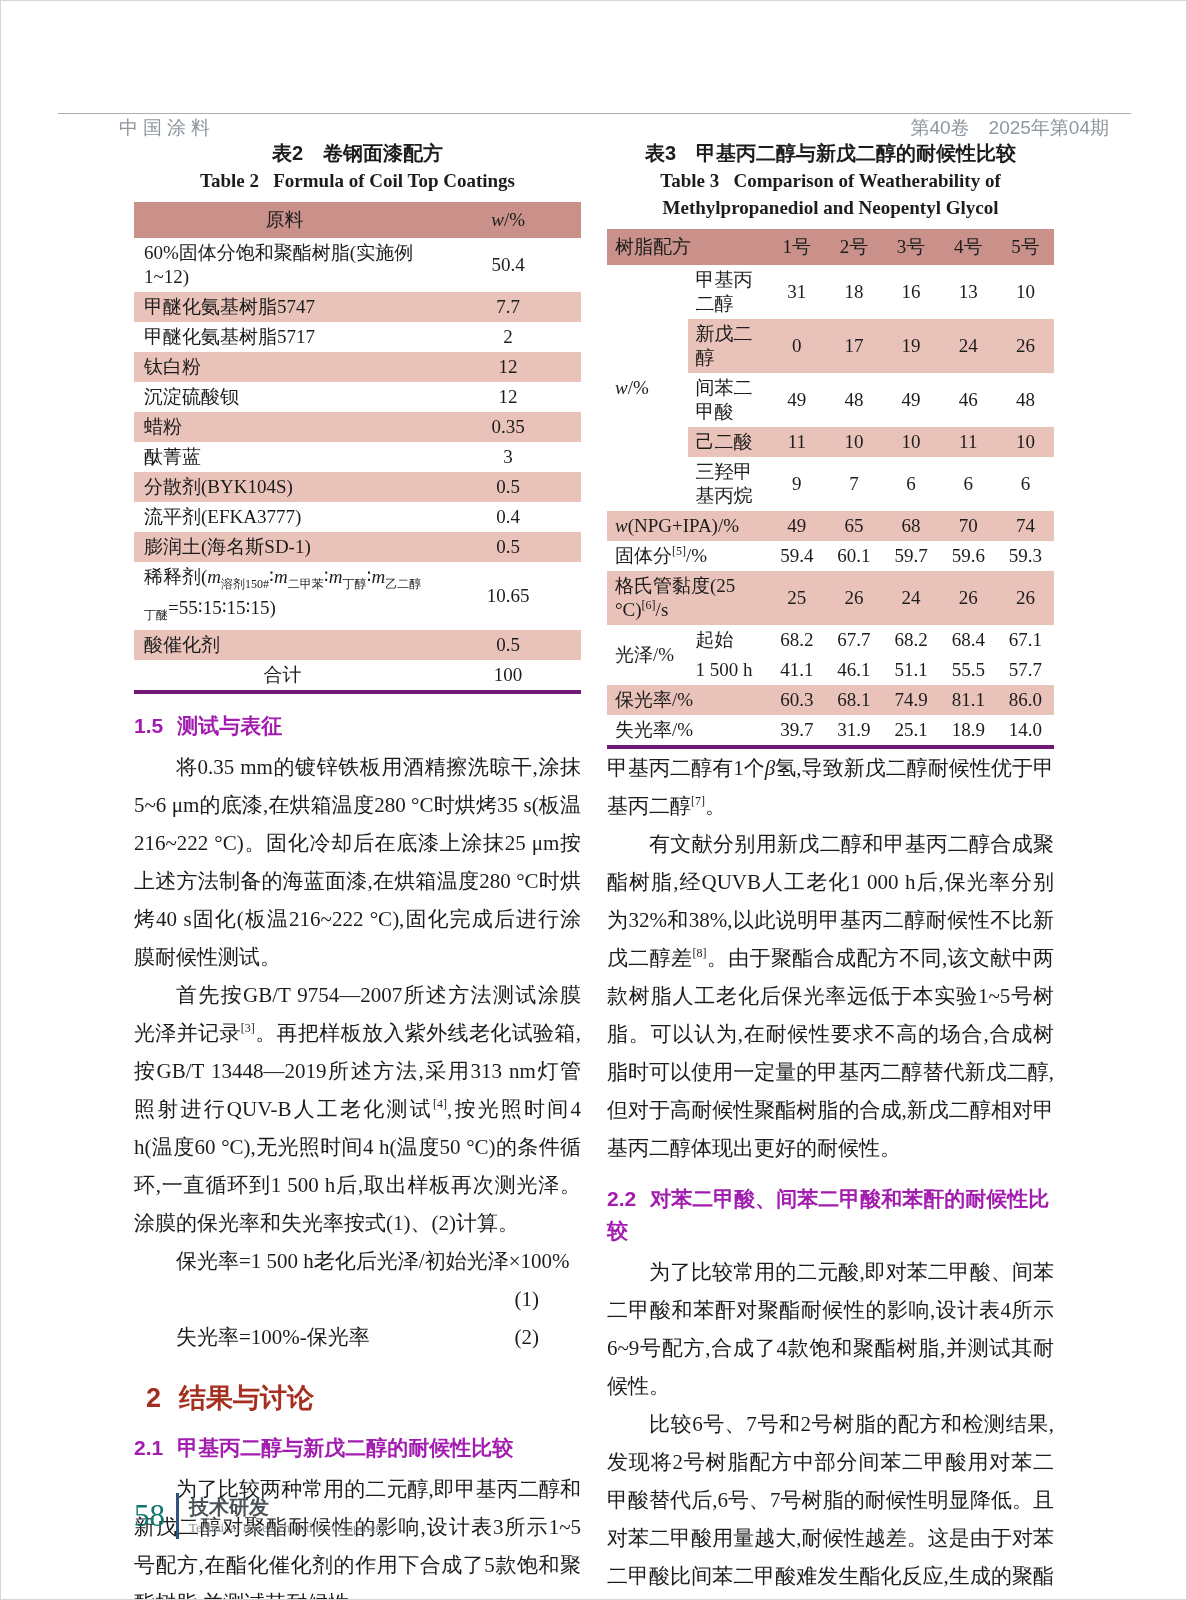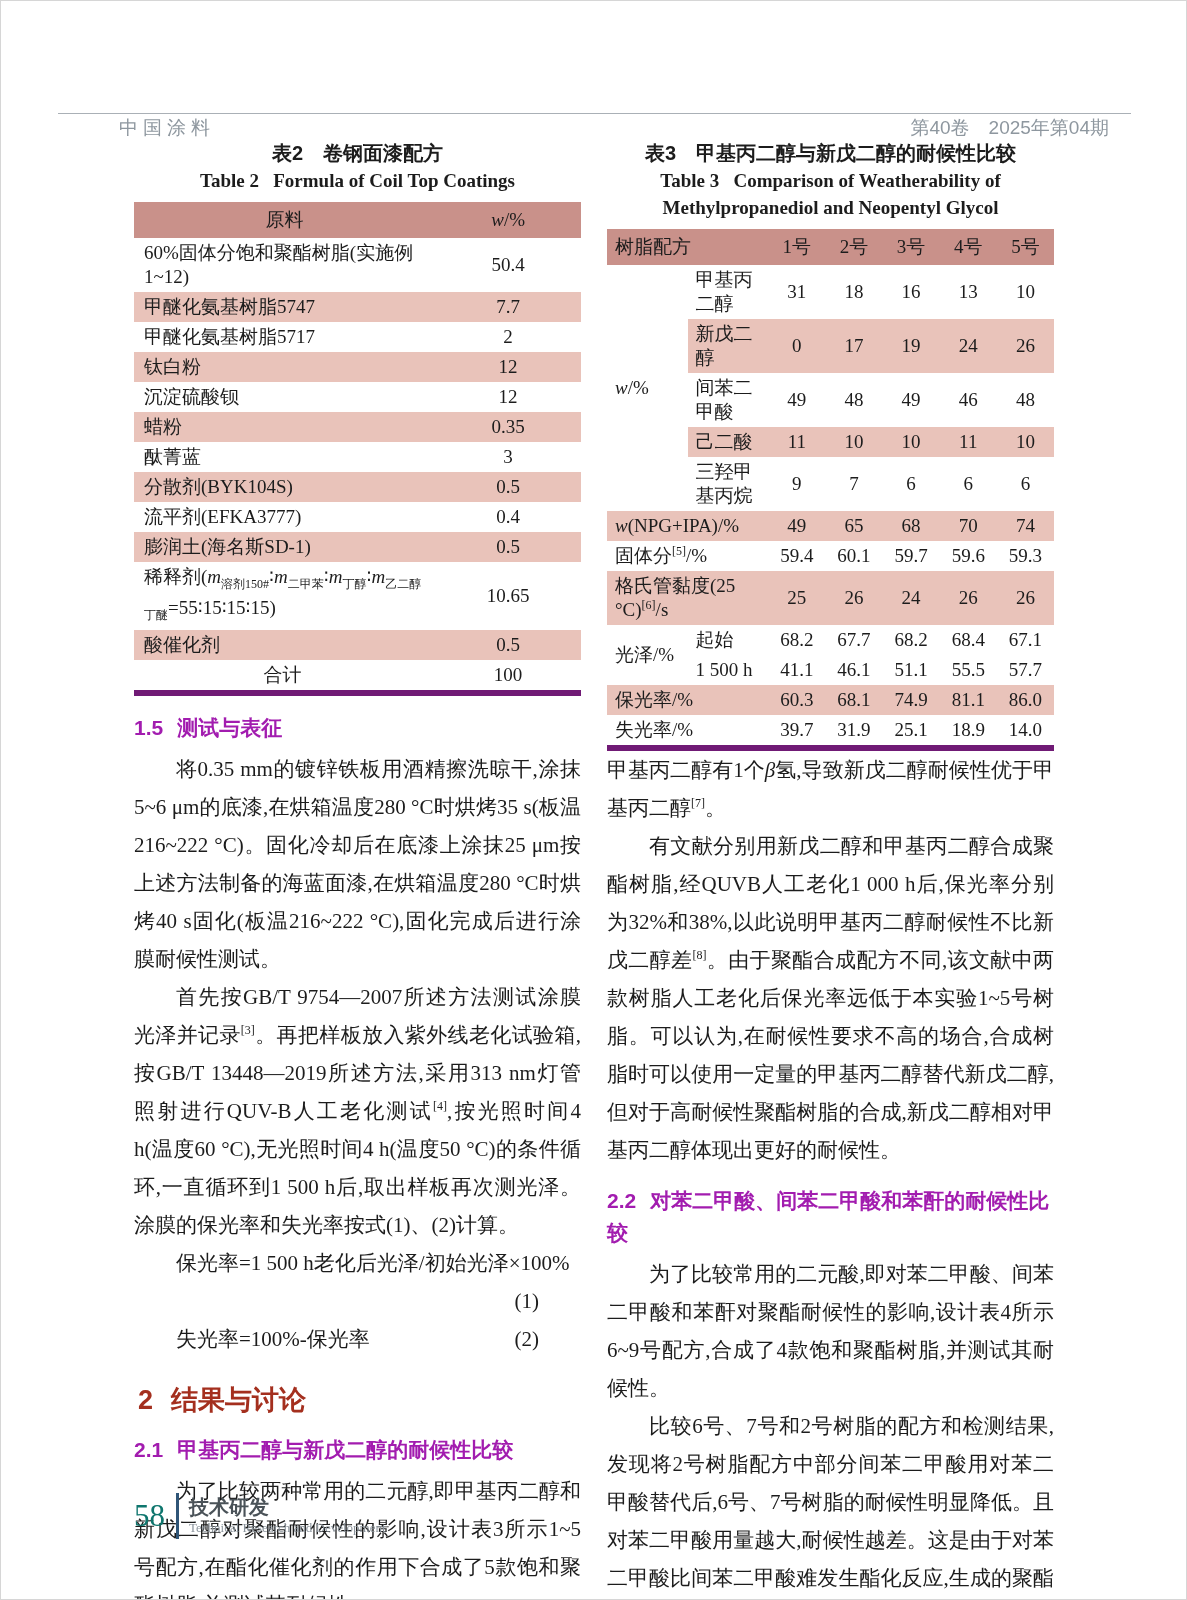--- a/index.html
+++ b/index.html
@@ -54,7 +54,7 @@
   table.data-tbl tr.head th{
     background:#c9918a;height:30px;
   }
-  table.data-tbl{border-bottom:6px solid #701a75;}
+  table.data-tbl{border-bottom:4px solid #701a75;}
   tr.shade td{background:#e9c3ba;}
   td.shade{background:#e9c3ba;}
   #table2 td.name{ text-align:left;padding-left:10px;}

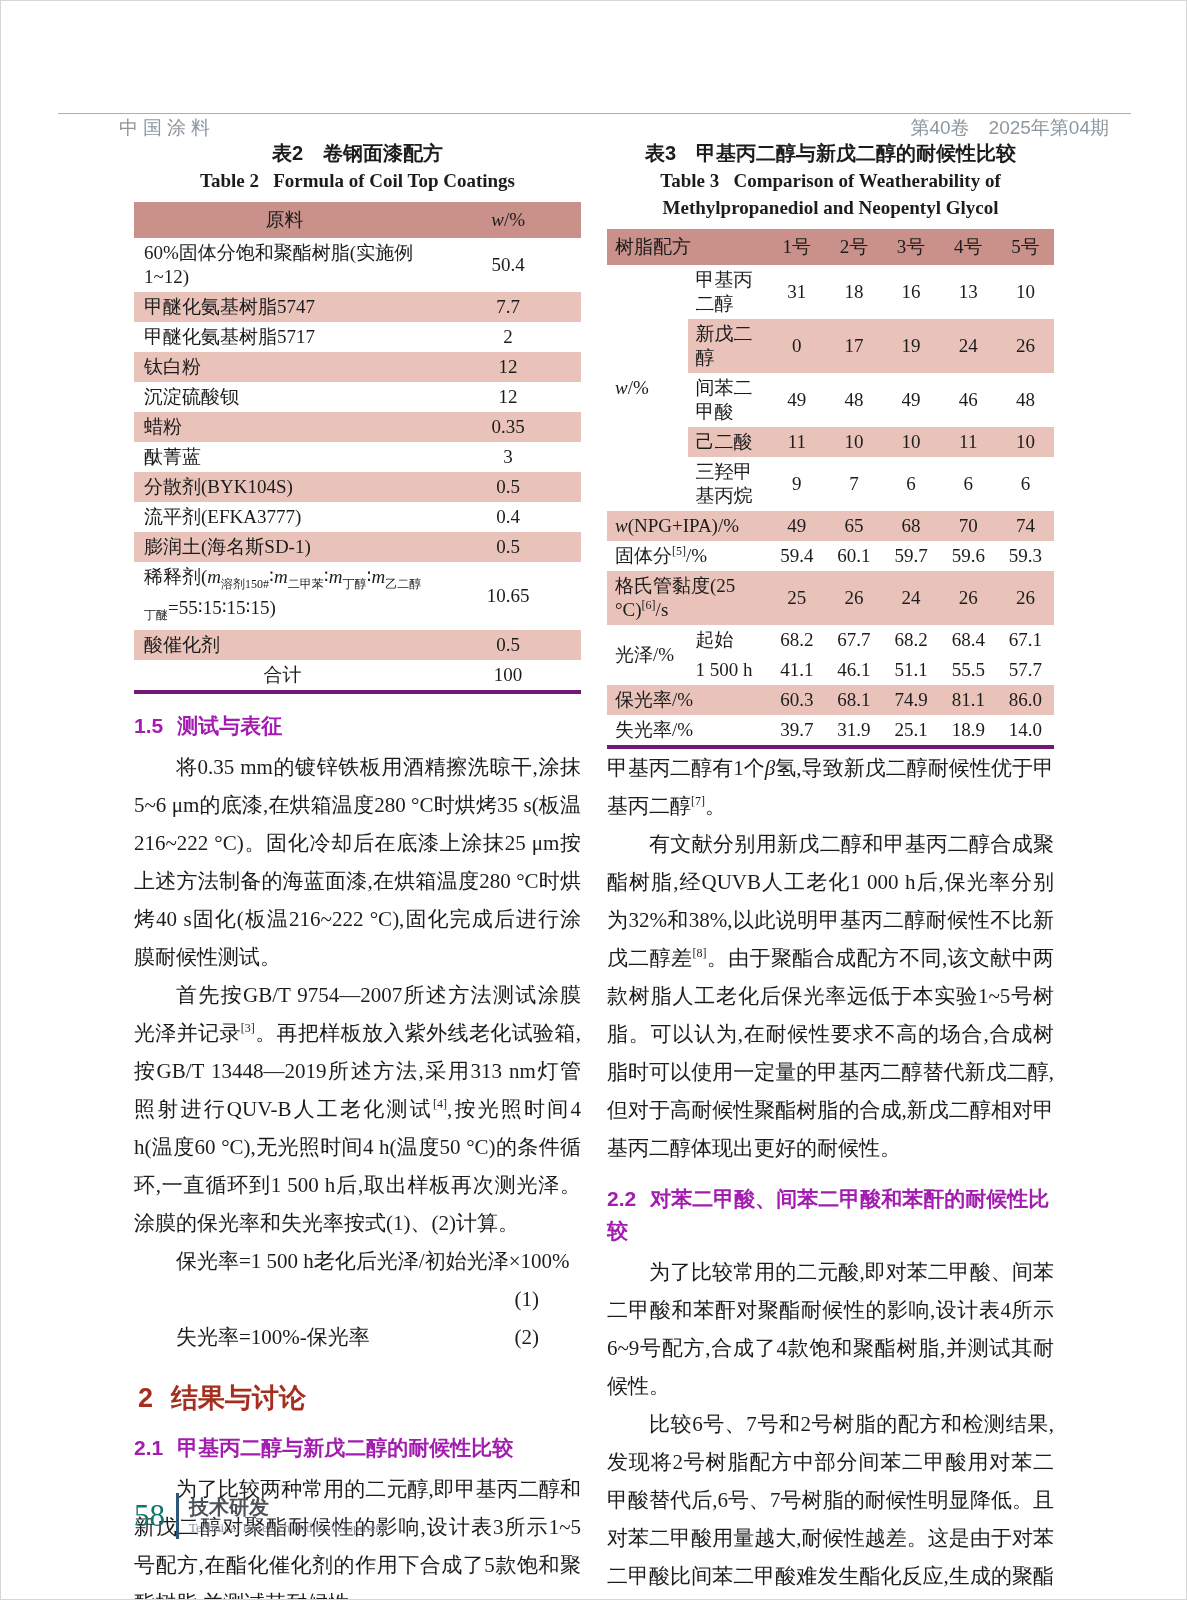--- a/index.html
+++ b/index.html
@@ -83,7 +83,7 @@
   .sec-h1{
     font-family:"Liberation Sans","DejaVu Sans",sans-serif;
     font-weight:bold;font-size:27px;color:#a42f1e;
-    margin:24px 0 10px 4px;line-height:36px;
+    margin:24px 0 10px 12px;line-height:36px;
   }
   .sec-h1 .sec-num{margin-right:18px;}
   .sec-h2{

